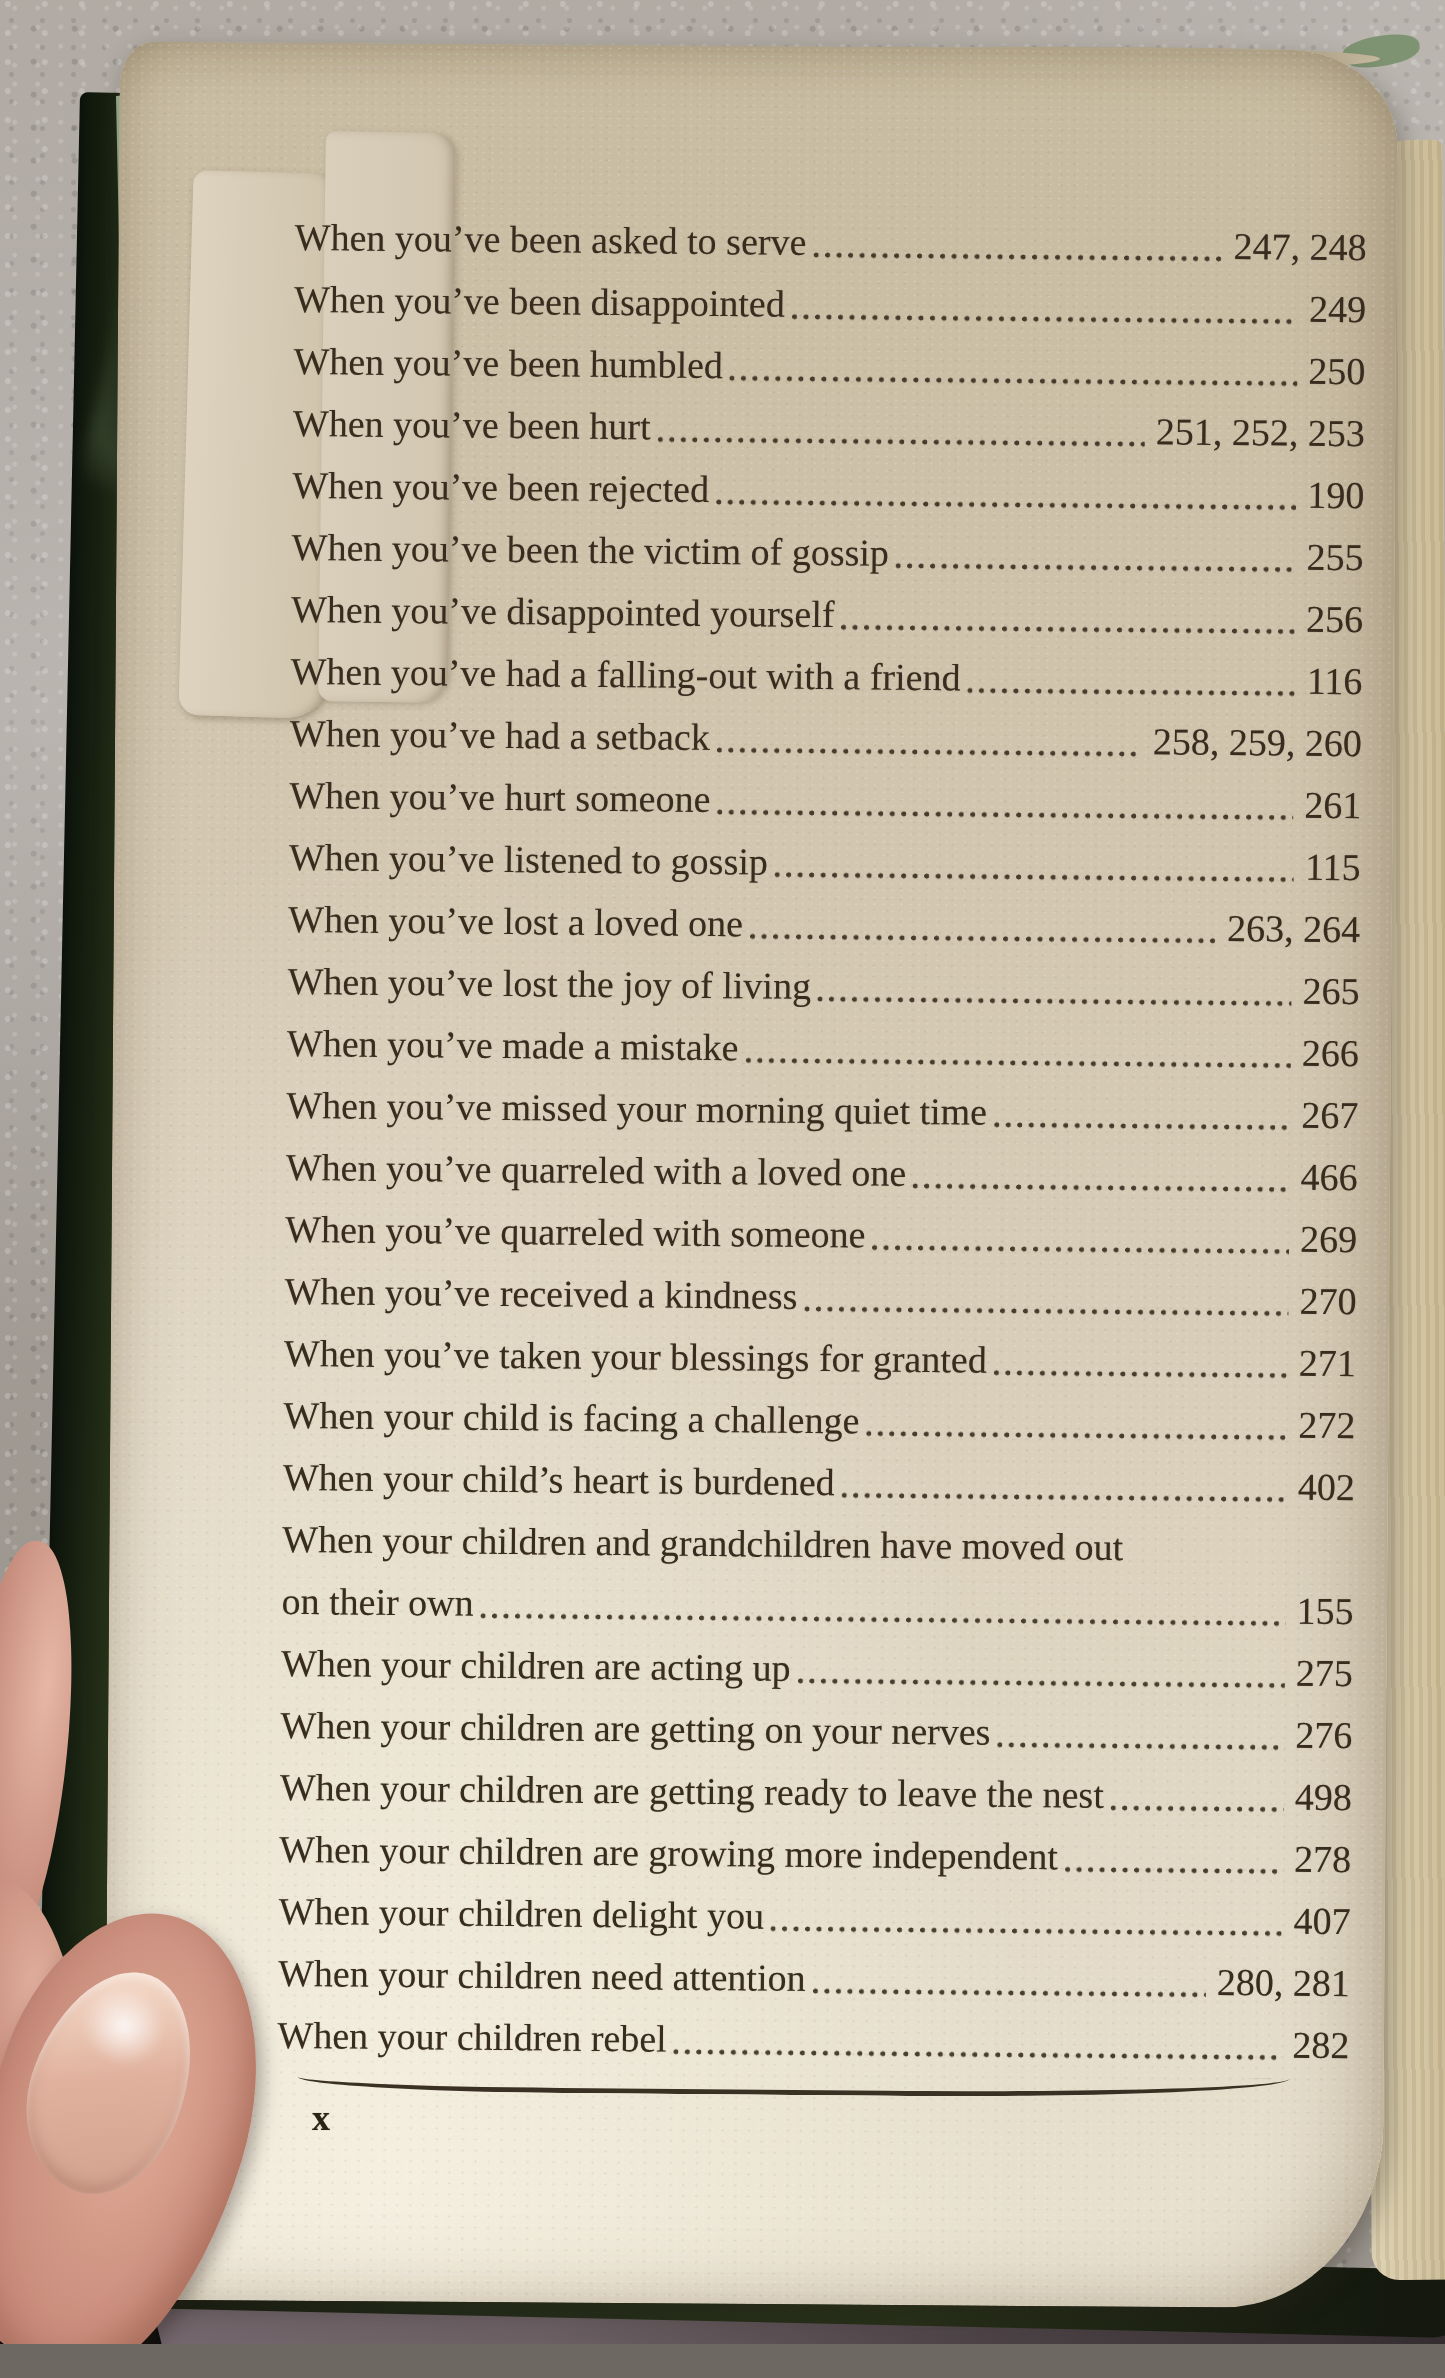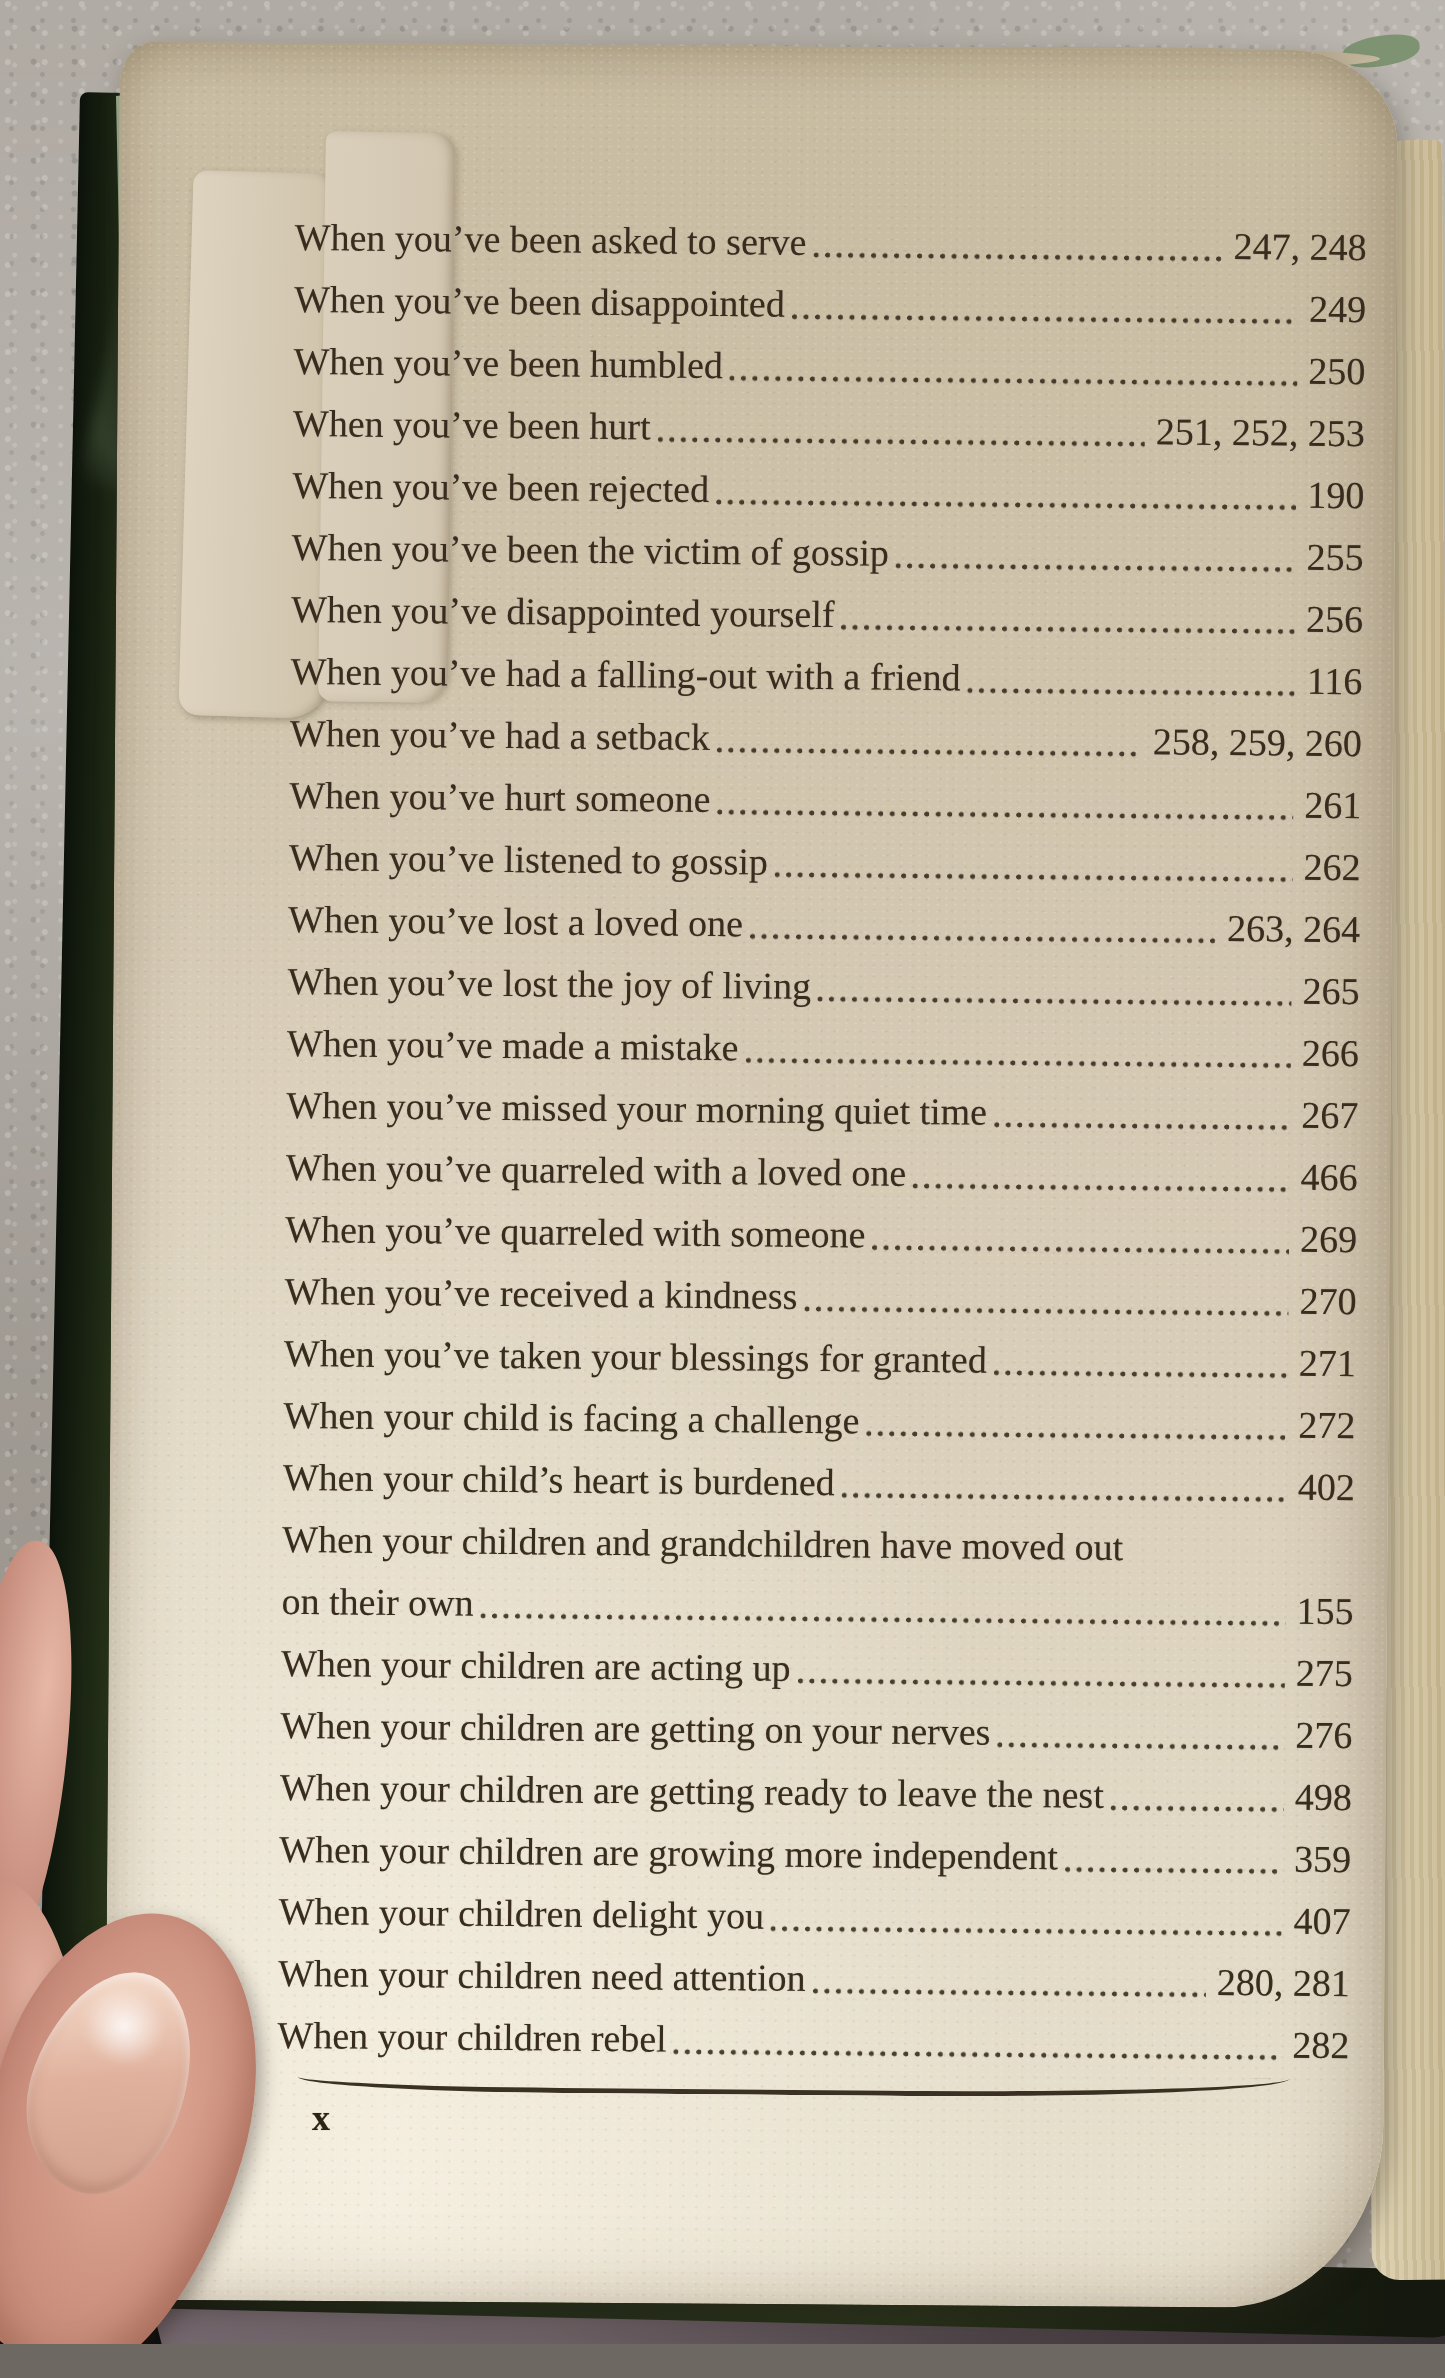--- a/index.html
+++ b/index.html
@@ -202,7 +202,7 @@
   <div class="row">
     <span class="txt">When you’ve listened to gossip</span>
     <span class="dots"></span>
-    <span class="num">262</span>
+    <span class="num">115</span>
   </div>
 
   <div class="row">

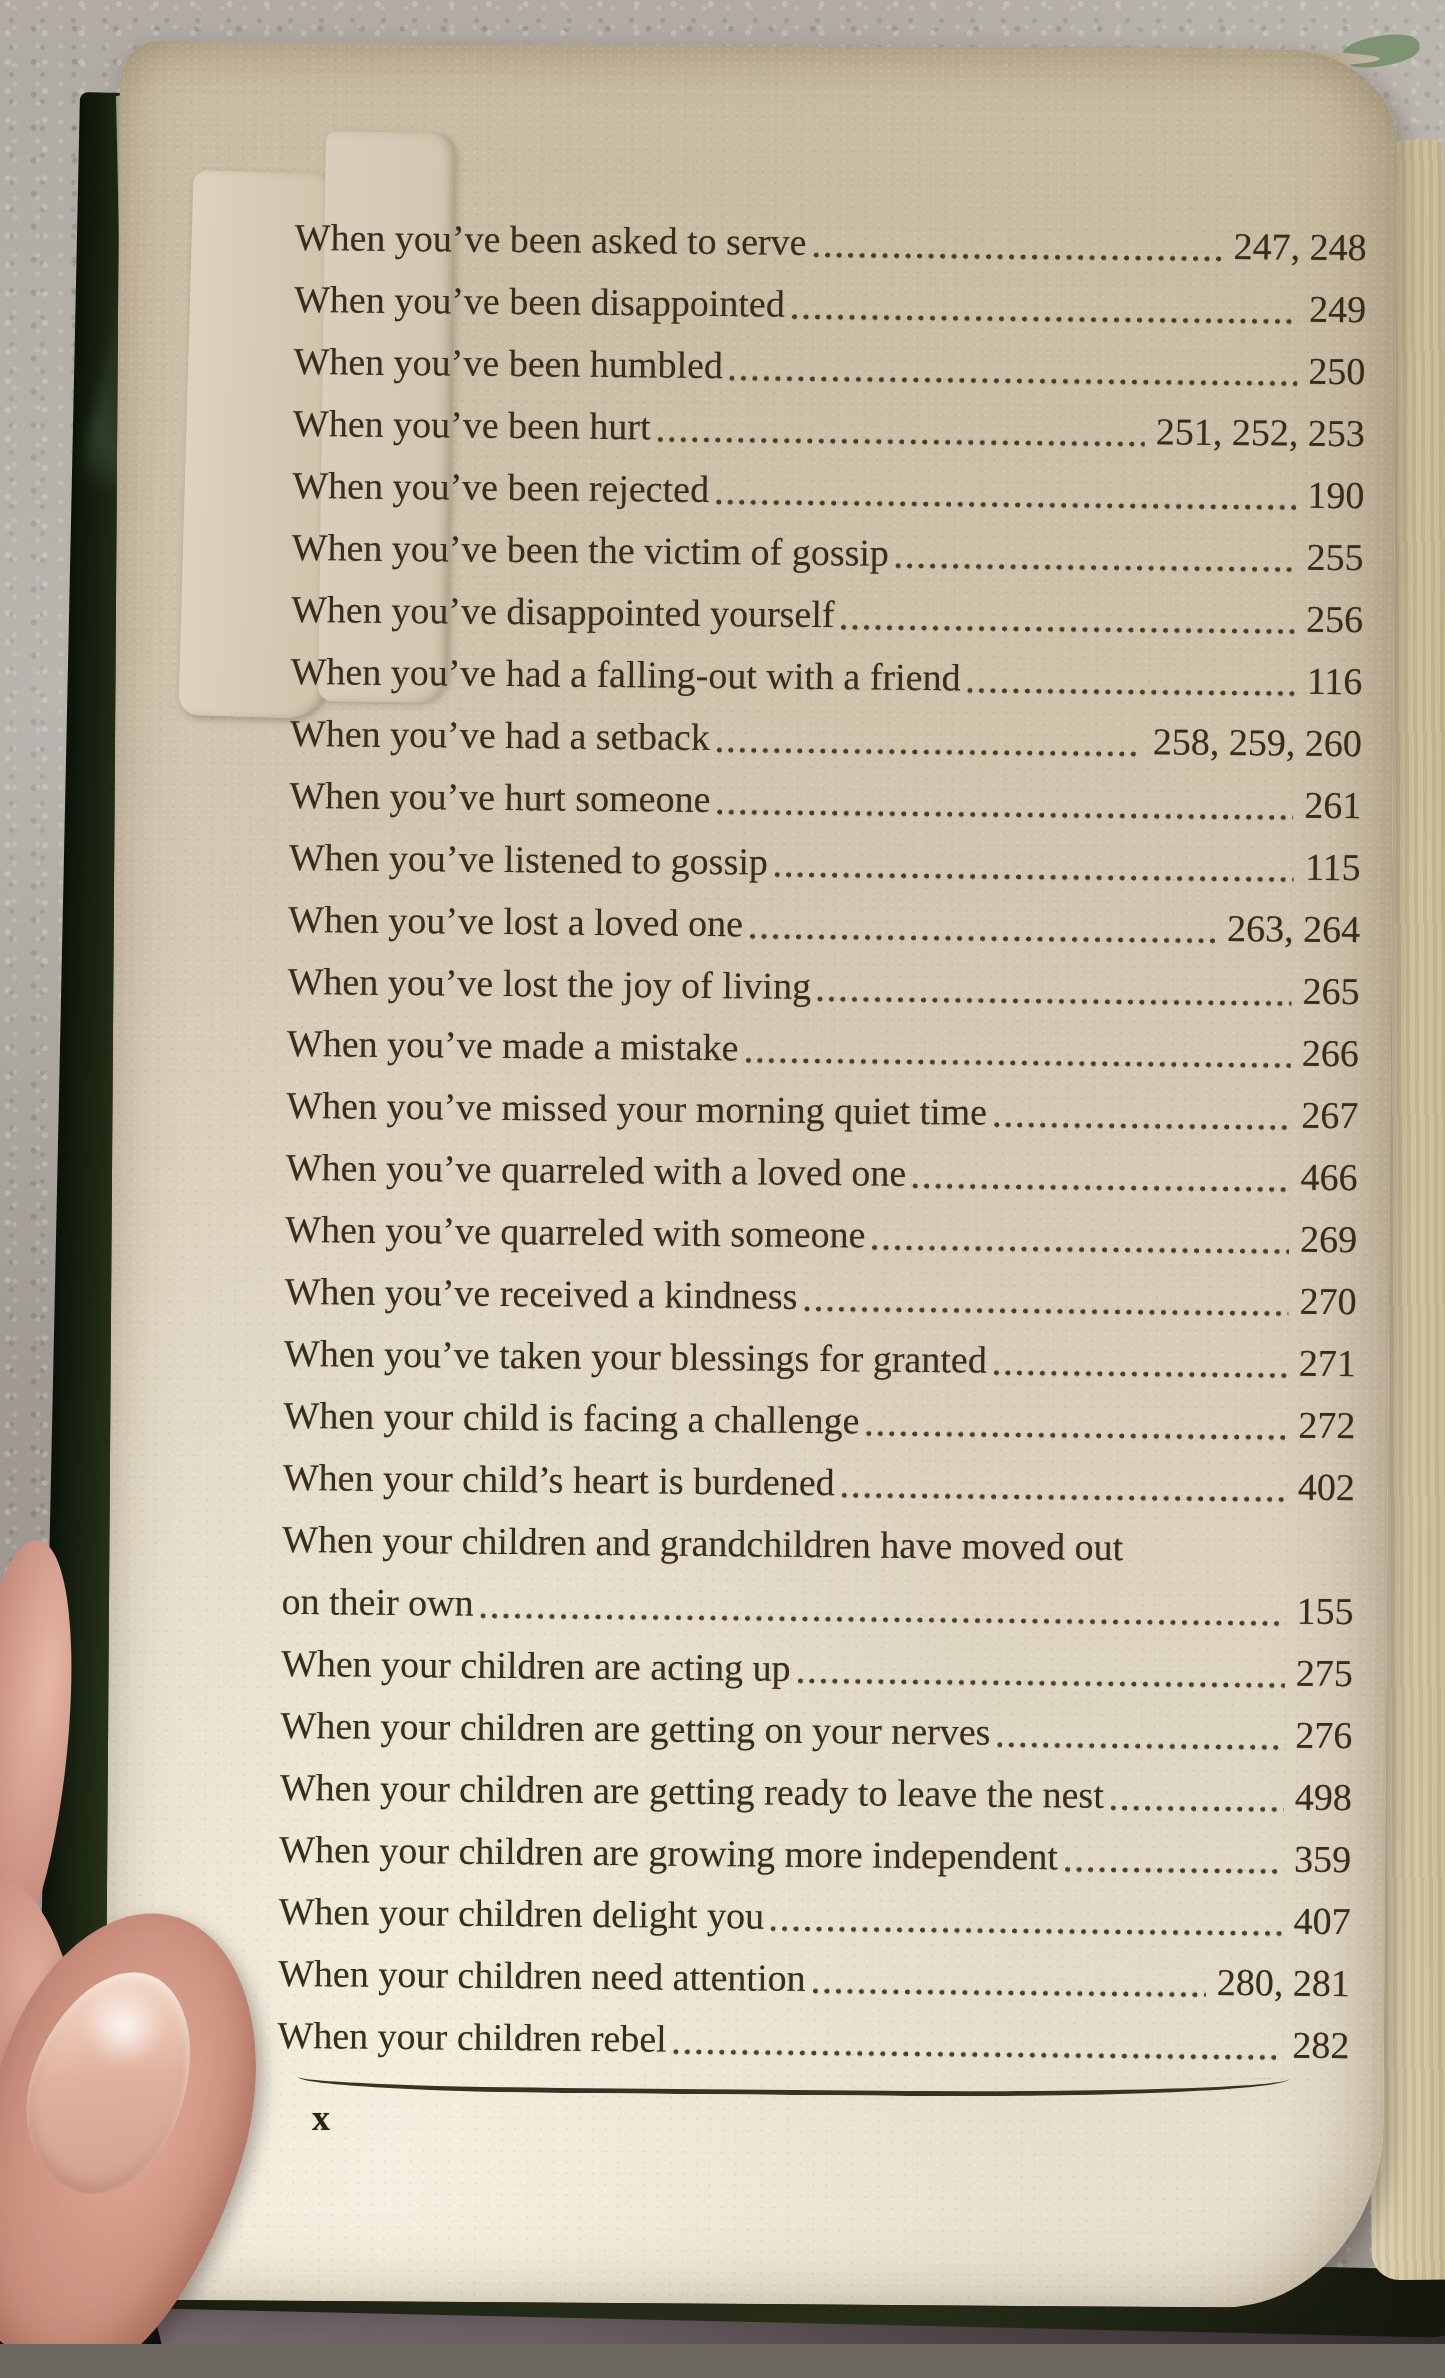--- a/index.html
+++ b/index.html
@@ -292,7 +292,7 @@
   <div class="row">
     <span class="txt">When your children are growing more independent</span>
     <span class="dots"></span>
-    <span class="num">359</span>
+    <span class="num">278</span>
   </div>
 
   <div class="row">

